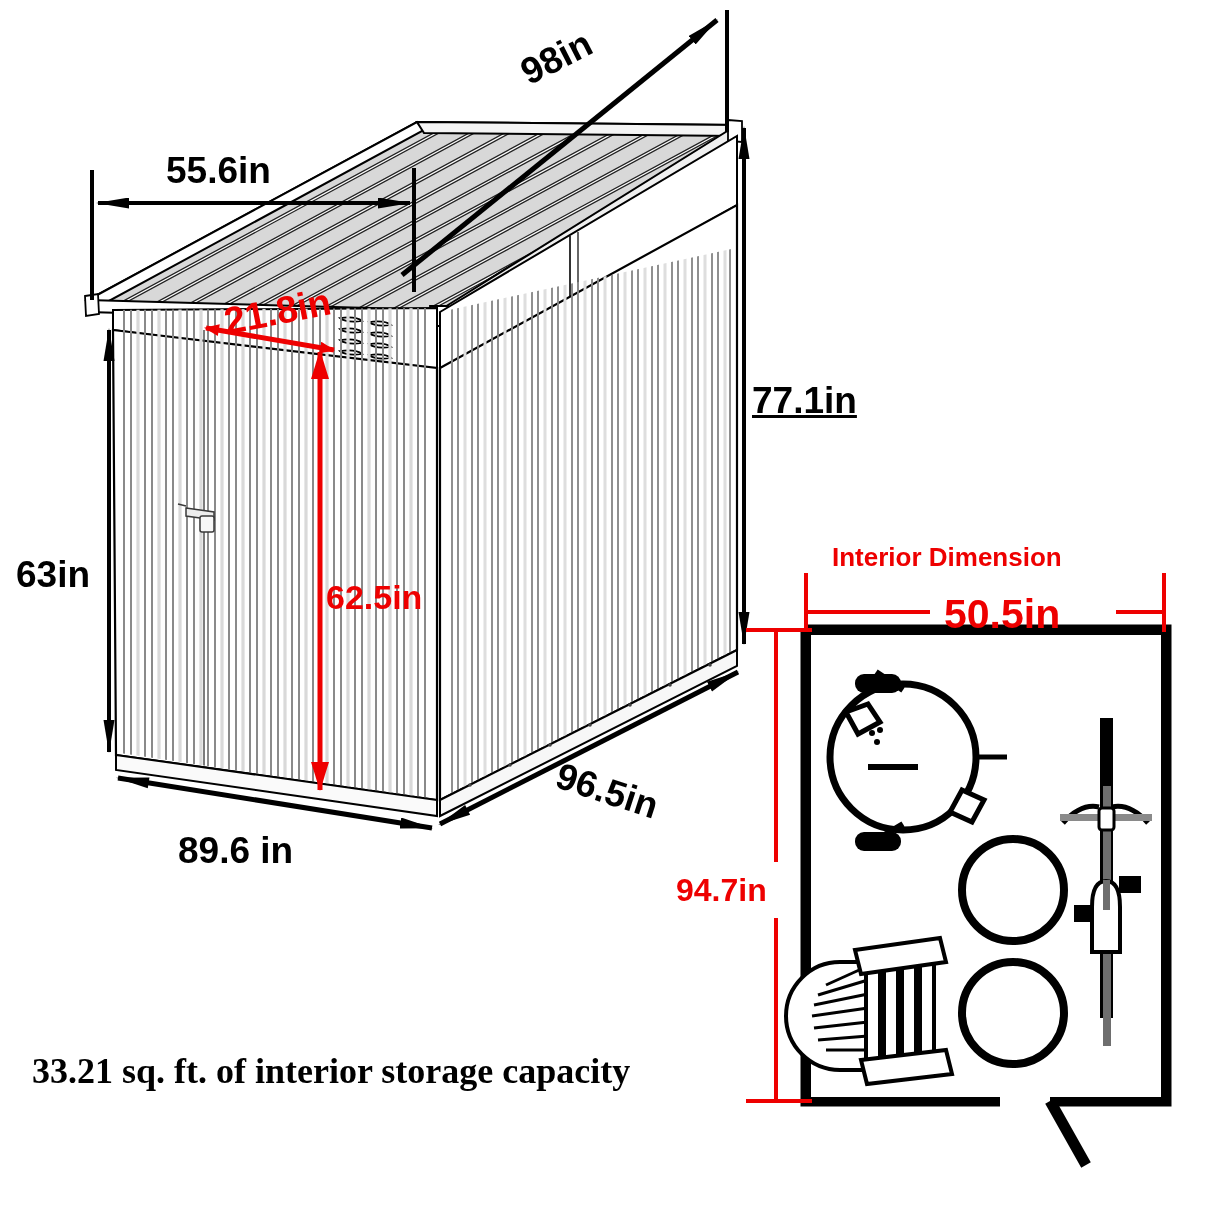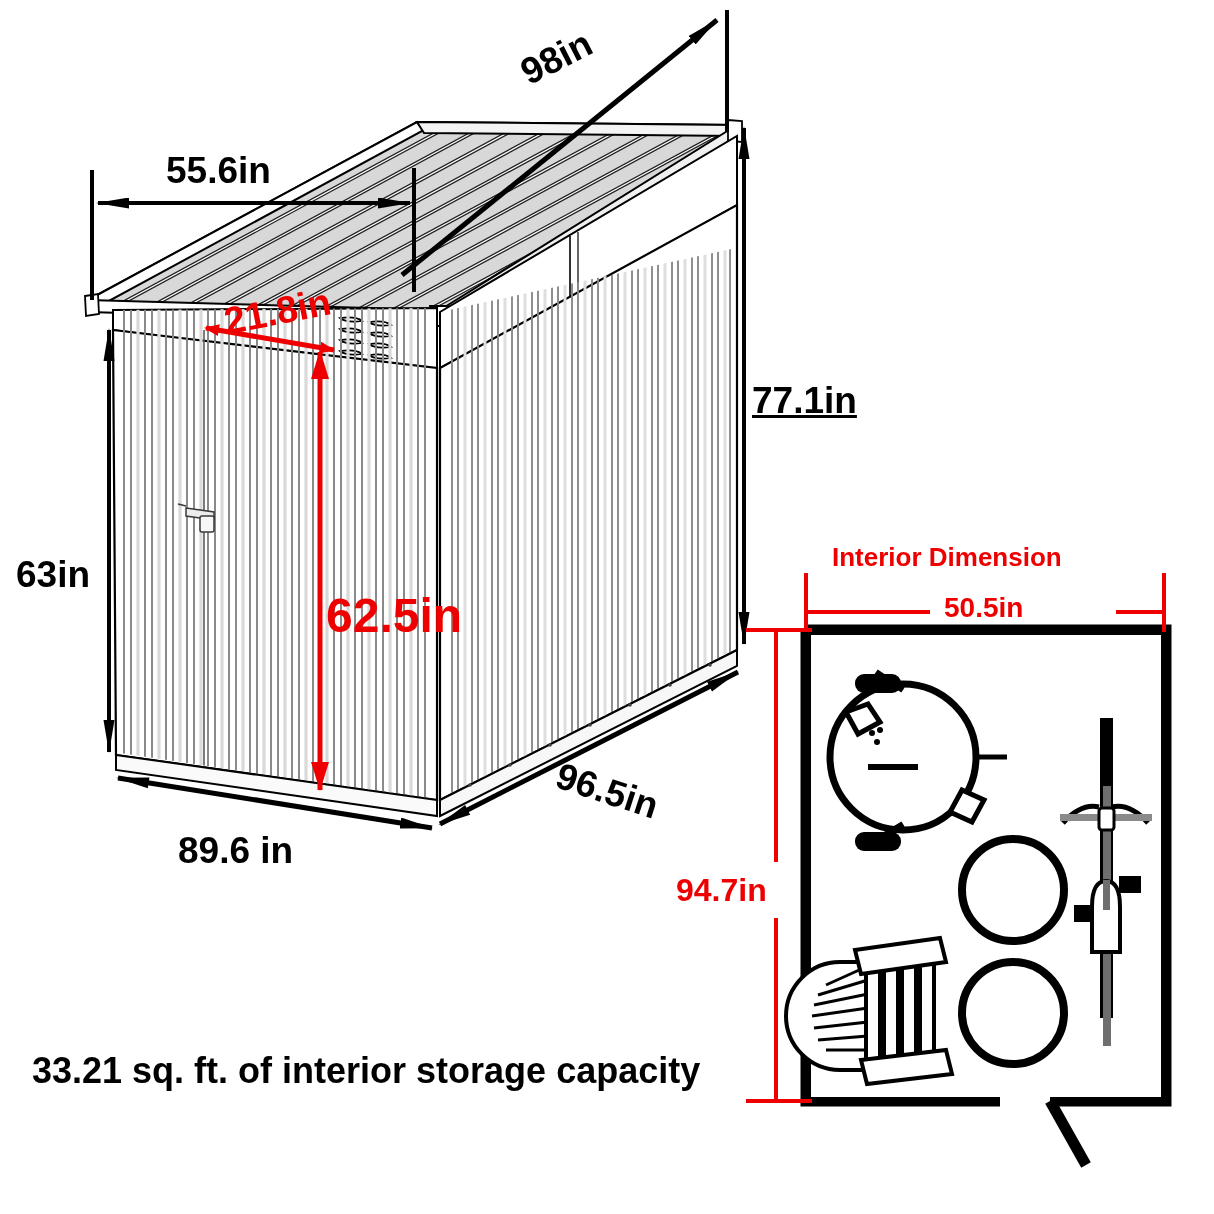--- a/index.html
+++ b/index.html
@@ -40,7 +40,7 @@
   .t-218in  { left: 221px;  top: 303px; font-size: 38px; transform: rotate(-11deg); transform-origin: left top; }
   .t-771in  { left: 752px;  top: 382px; font-size: 37px; text-decoration: underline; }
   .t-63in   { left: 16px;   top: 556px; font-size: 37px; }
-  .t-625in  { left: 326px;  top: 592px; font-size: 48px; }
+  .t-625in  { left: 326px;  top: 580px; font-size: 34px; }
   .t-965in  { left: 563px;  top: 757px; font-size: 37px; transform: rotate(18deg); transform-origin: left top; }
   .t-516in  { left: 178px;  top: 832px; font-size: 37px; }
   .t-interior { left: 832px; top: 544px; font-size: 26px; }

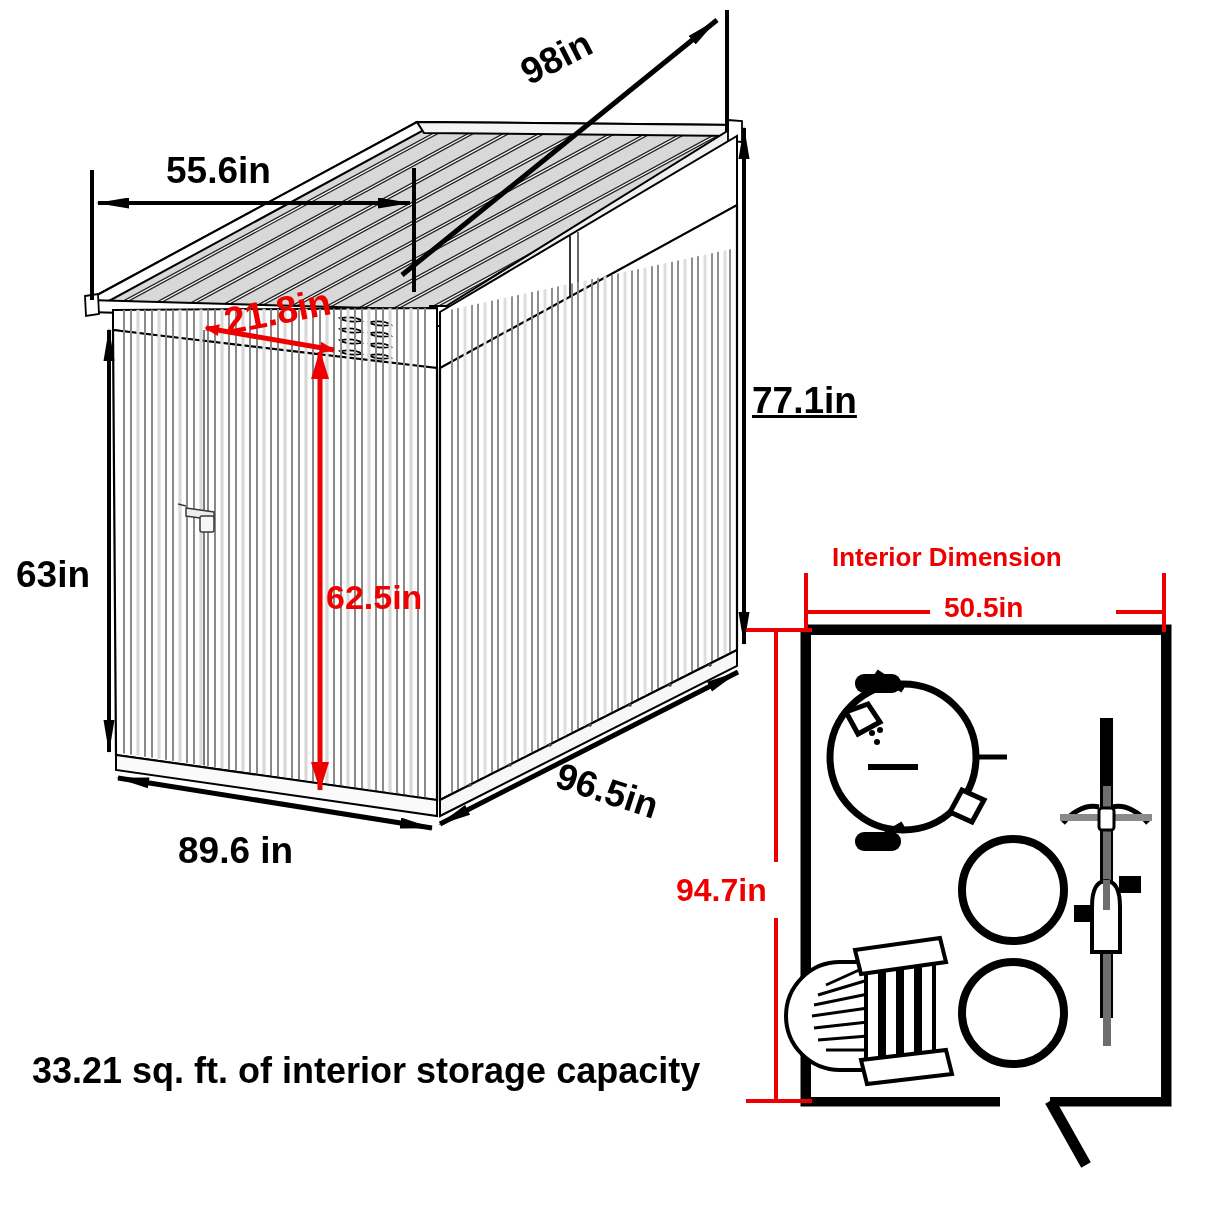--- a/index.html
+++ b/index.html
@@ -44,7 +44,7 @@
   .t-965in  { left: 563px;  top: 757px; font-size: 37px; transform: rotate(18deg); transform-origin: left top; }
   .t-516in  { left: 178px;  top: 832px; font-size: 37px; }
   .t-interior { left: 832px; top: 544px; font-size: 26px; }
-  .t-505in  { left: 944px;  top: 594px; font-size: 28px; }
+  .t-505in  { left: 944px;  top: 594px; font-size: 41px; }
   .t-947in  { left: 676px;  top: 874px; font-size: 32px; }
   .t-caption { left: 32px;  top: 1053px; font-size: 36px; }
 </style>

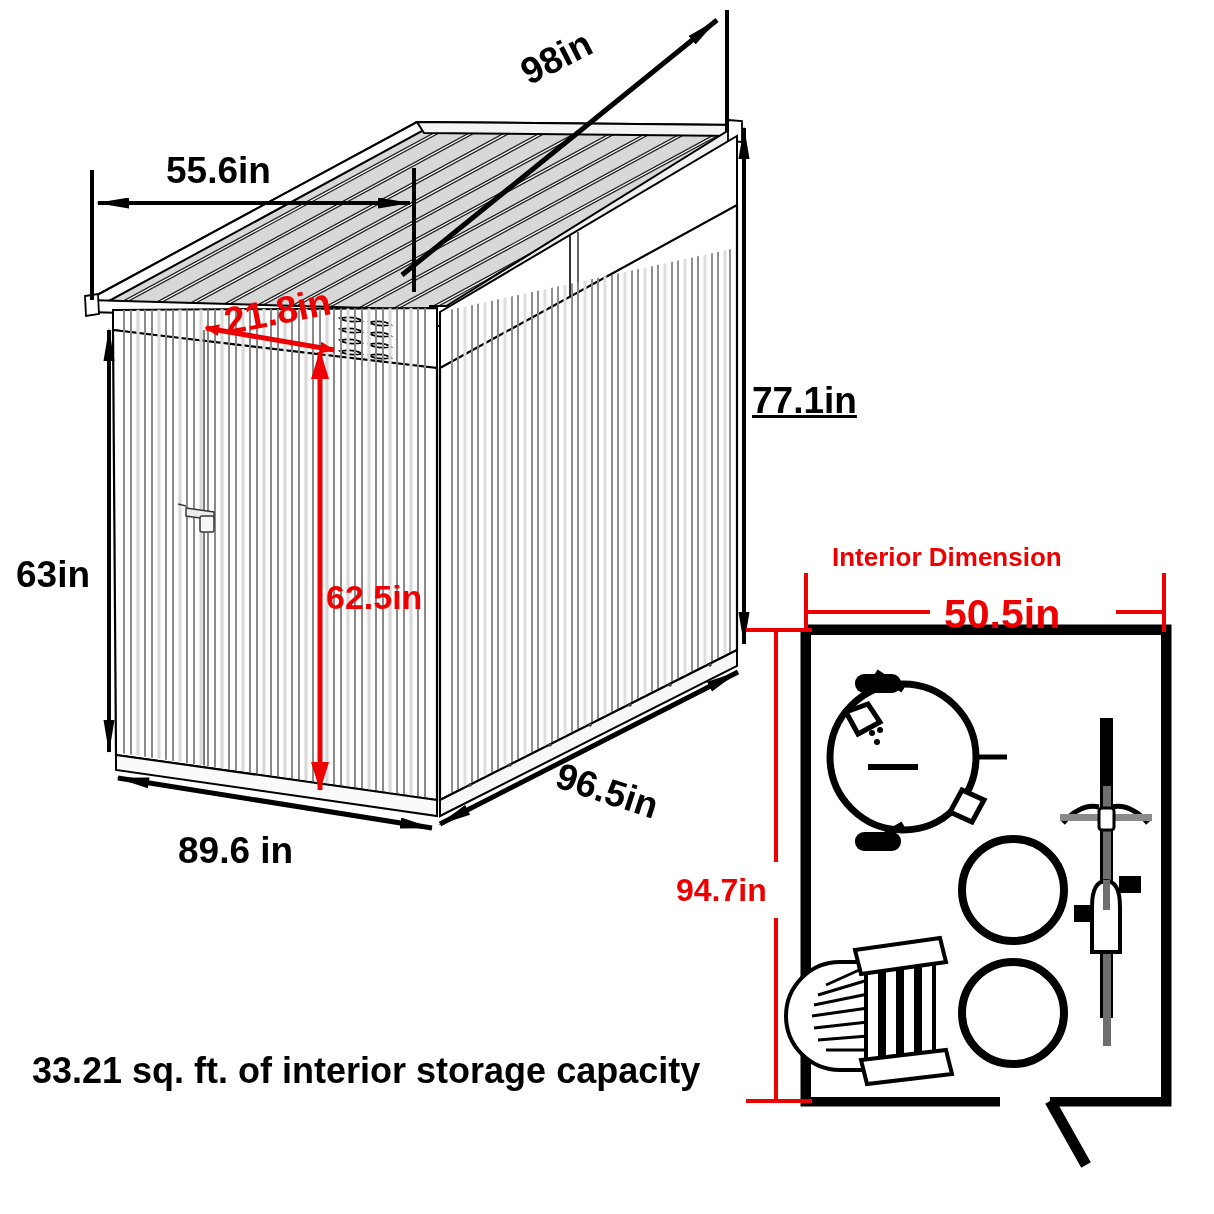--- a/index.html
+++ b/index.html
@@ -46,7 +46,7 @@
   .t-interior { left: 832px; top: 544px; font-size: 26px; }
   .t-505in  { left: 944px;  top: 594px; font-size: 41px; }
   .t-947in  { left: 676px;  top: 874px; font-size: 32px; }
-  .t-caption { left: 32px;  top: 1053px; font-size: 36px; }
+  .t-caption { left: 32px;  top: 1053px; font-size: 36px; font-family: Liberation Serif, serif; }
 </style>
 </head>
 <body>

